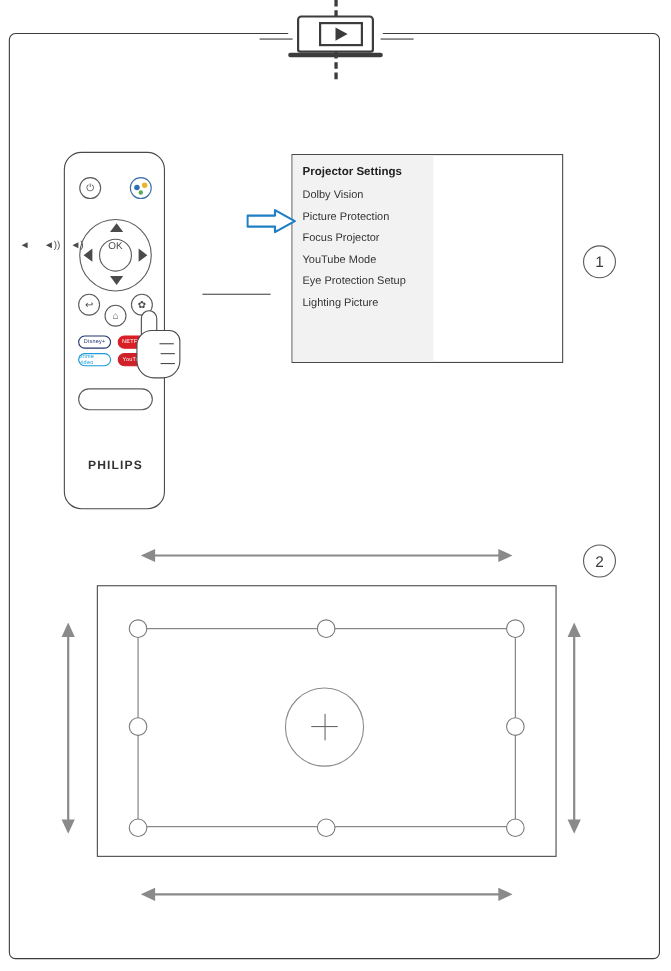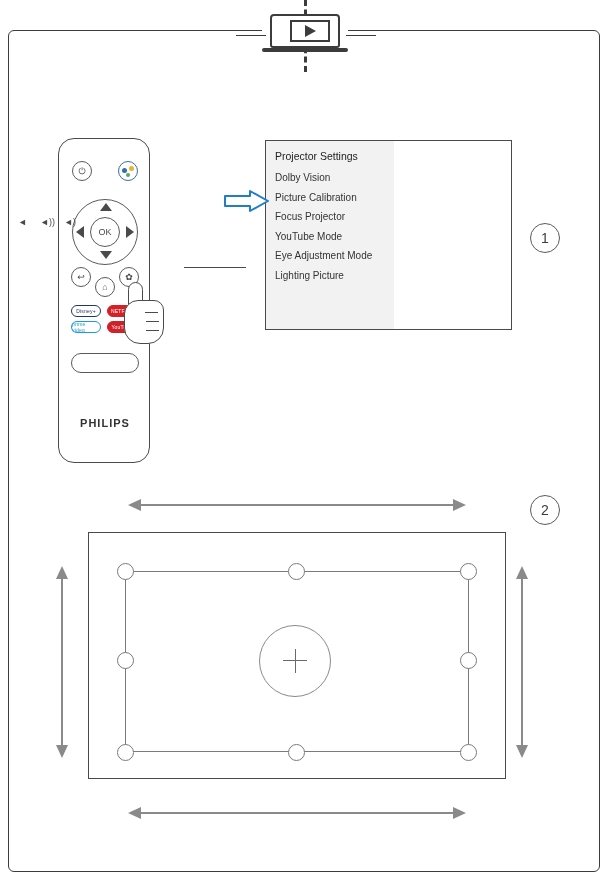--- a/index.html
+++ b/index.html
@@ -338,7 +338,7 @@
   }
   .menu-title {
     font-size: 10.5px;
-    font-weight: normal;
+    font-weight: bold;
     color: #222;
     margin-bottom: 10px;
   }

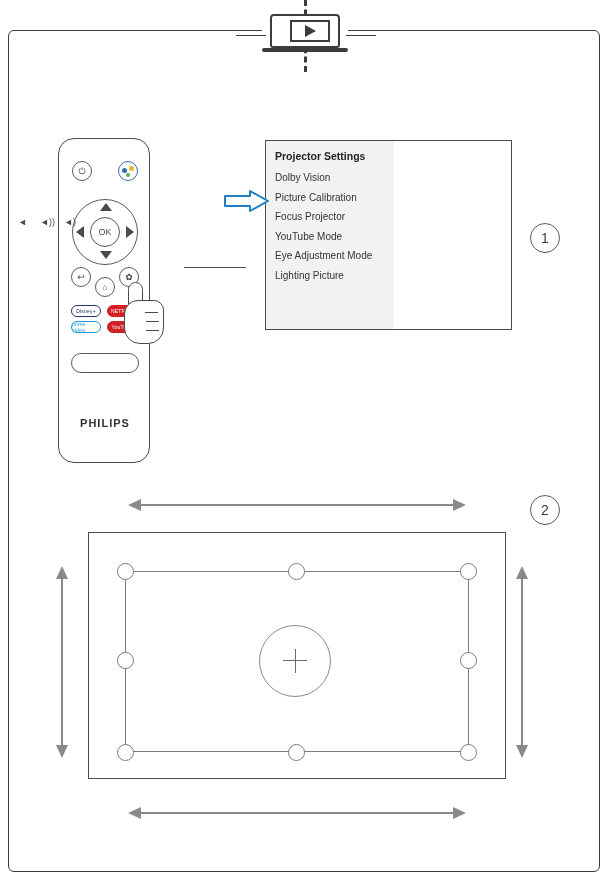--- a/index.html
+++ b/index.html
@@ -519,7 +519,7 @@
   <div class="menu-list">
     <div class="menu-title">Projector Settings</div>
     <div class="menu-item">Dolby Vision</div>
-    <div class="menu-item">Picture Calibration</div>
+    <div class="menu-item">Picture Protection</div>
     <div class="menu-item">Focus Projector</div>
     <div class="menu-item">YouTube Mode</div>
     <div class="menu-item">Eye Adjustment Mode</div>

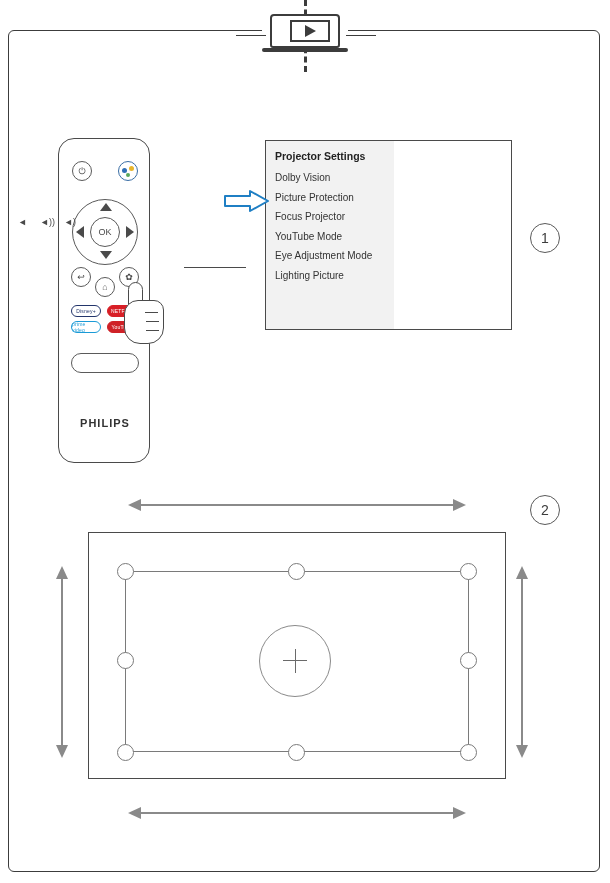--- a/index.html
+++ b/index.html
@@ -180,7 +180,7 @@
     box-sizing: border-box;
     font-size: 9px;
     display: flex;
-    align-items: center;
+    align-items: flex-start;
     justify-content: center;
     color: #4a4a4a;
   }

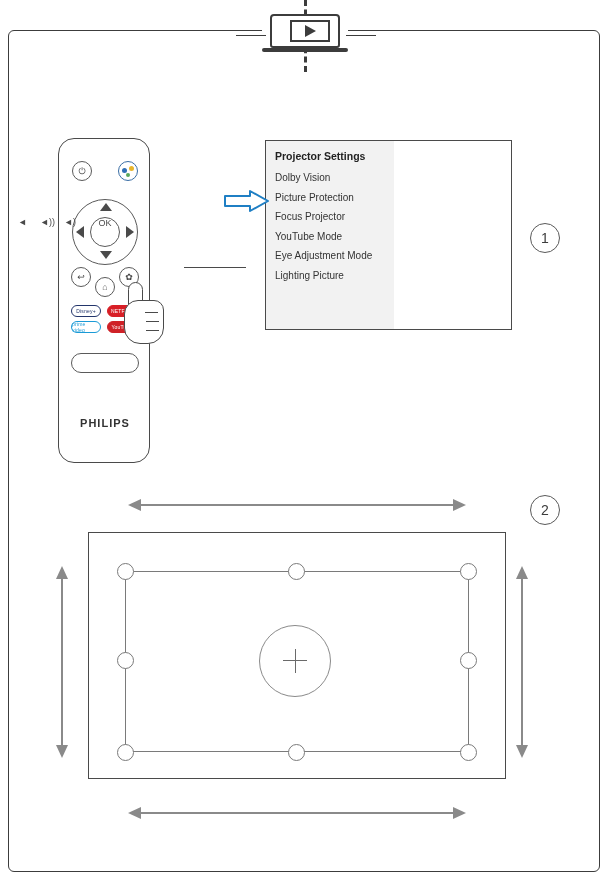--- a/index.html
+++ b/index.html
@@ -522,7 +522,7 @@
     <div class="menu-item">Picture Protection</div>
     <div class="menu-item">Focus Projector</div>
     <div class="menu-item">YouTube Mode</div>
-    <div class="menu-item">Eye Adjustment Mode</div>
+    <div class="menu-item">Eye Protection Setup</div>
     <div class="menu-item">Lighting Picture</div>
   </div>
 </div>

